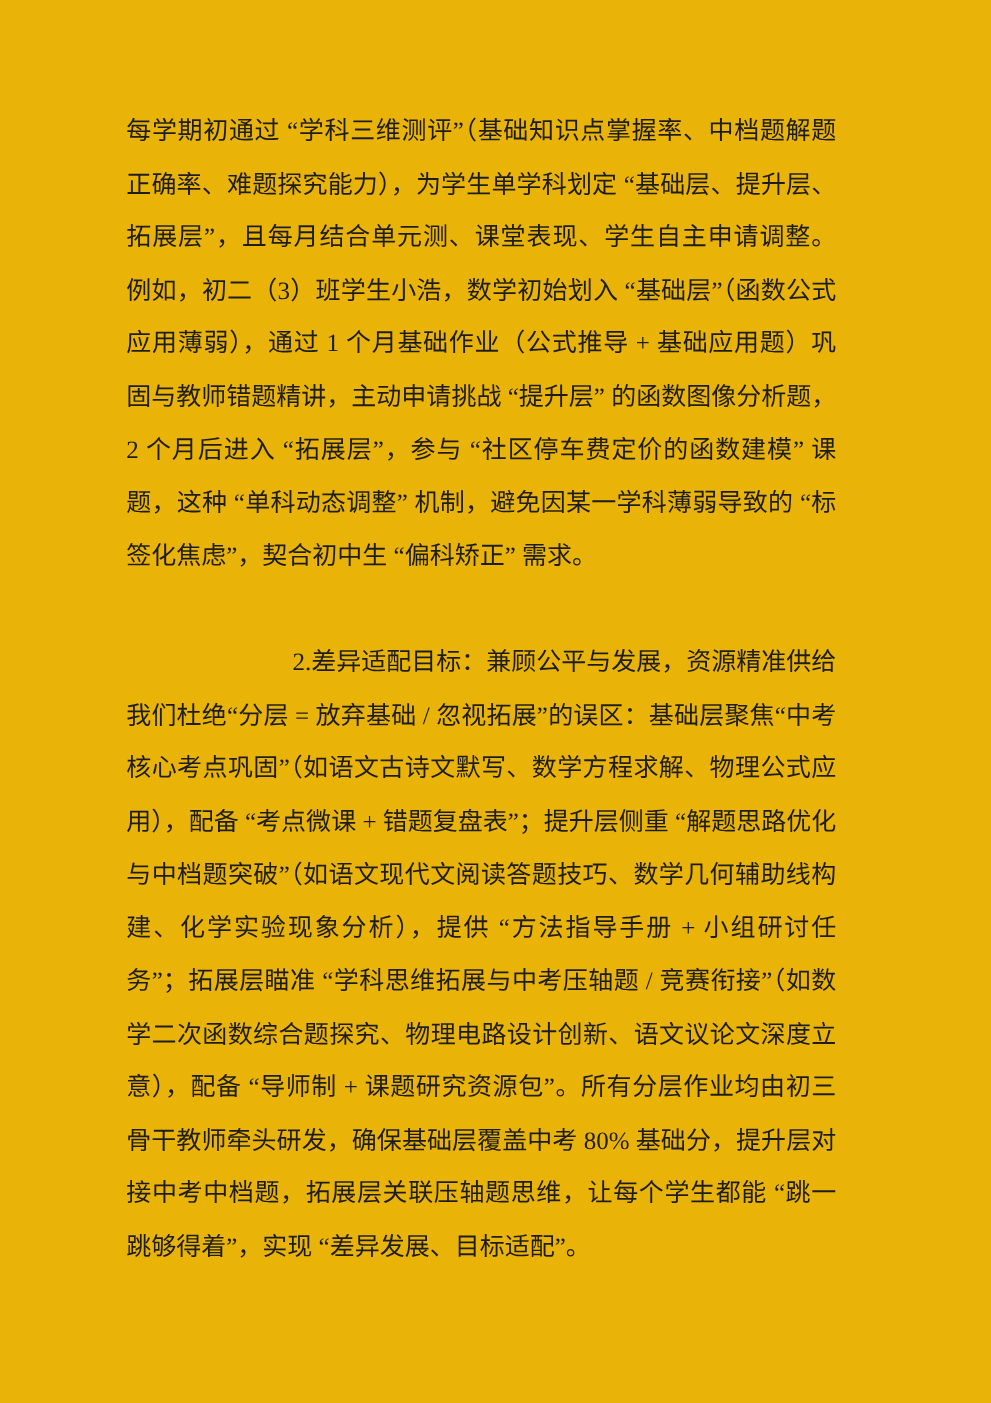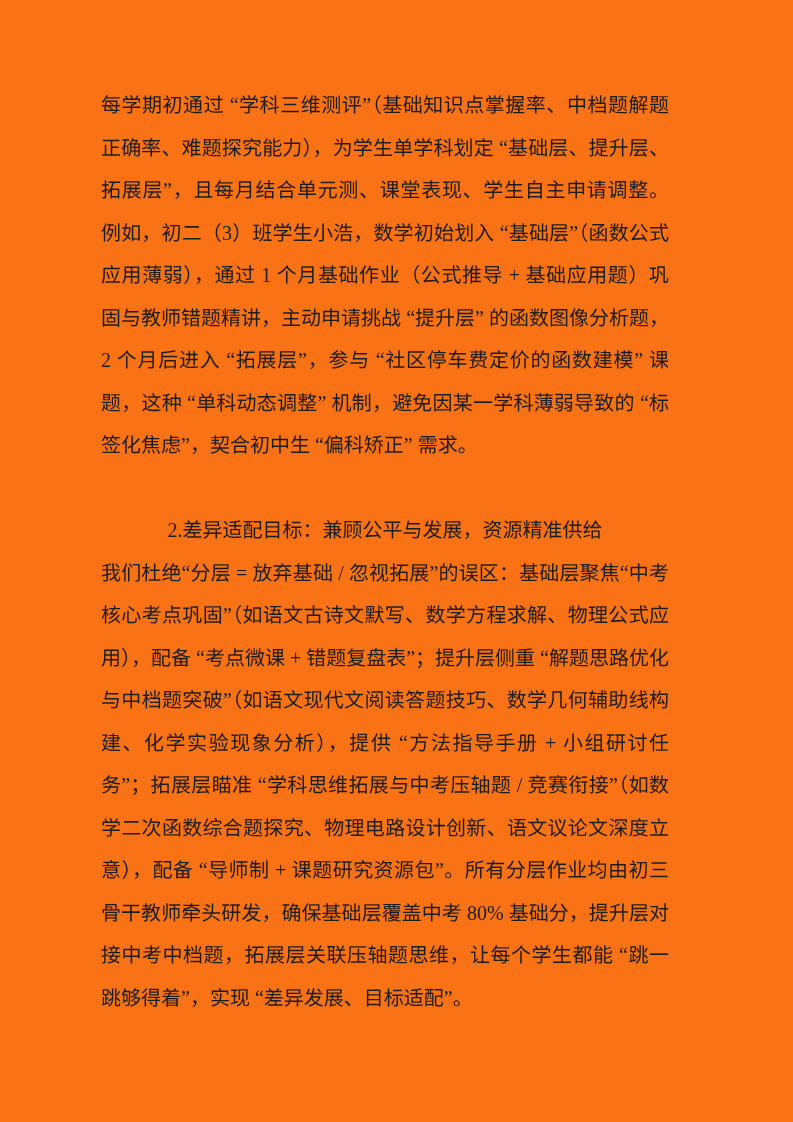--- a/index.html
+++ b/index.html
@@ -11,7 +11,7 @@
     position: relative;
     width: 793px;
     height: 1122px;
-    background: #f97316;
+    background: #eab308;
     overflow: hidden;
     font-family: "Liberation Serif", "DejaVu Serif", serif;
   }

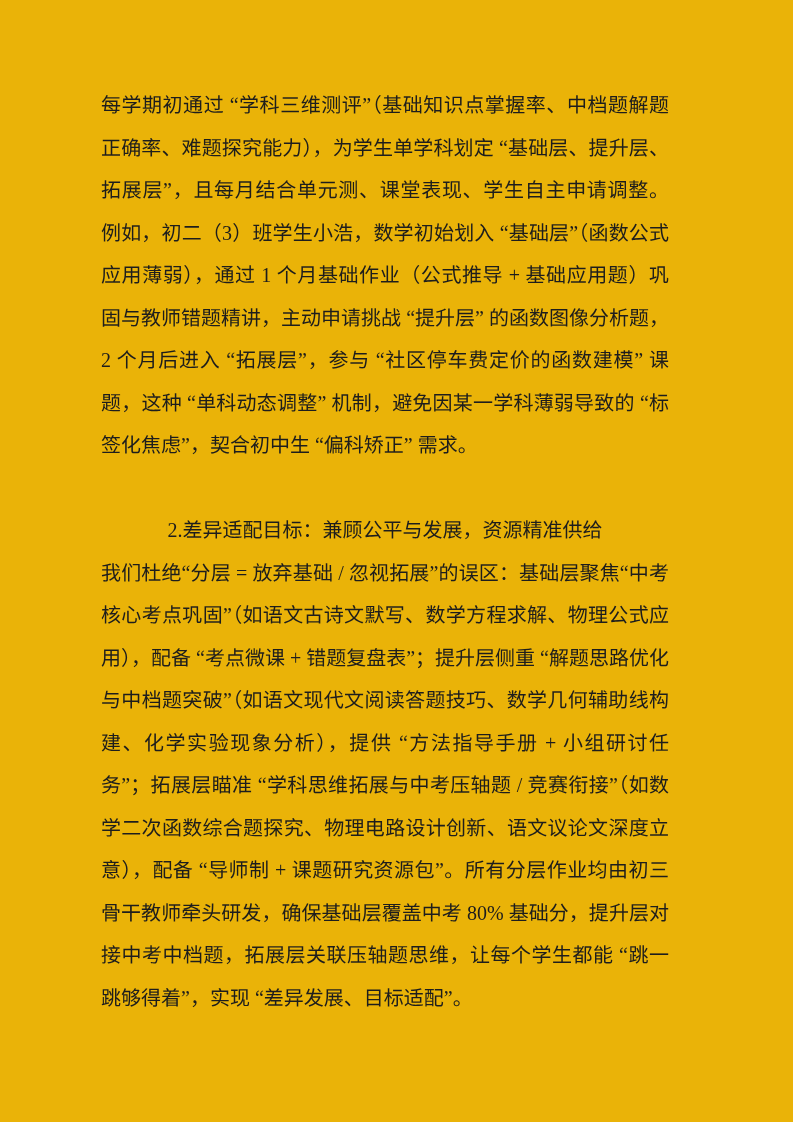--- a/index.html
+++ b/index.html
@@ -34,7 +34,7 @@
     font-weight: normal;
     font-size: 20px;
     line-height: 42.5px;
-    text-align: center;
+    text-align: right;
   }
 </style>
 </head>

